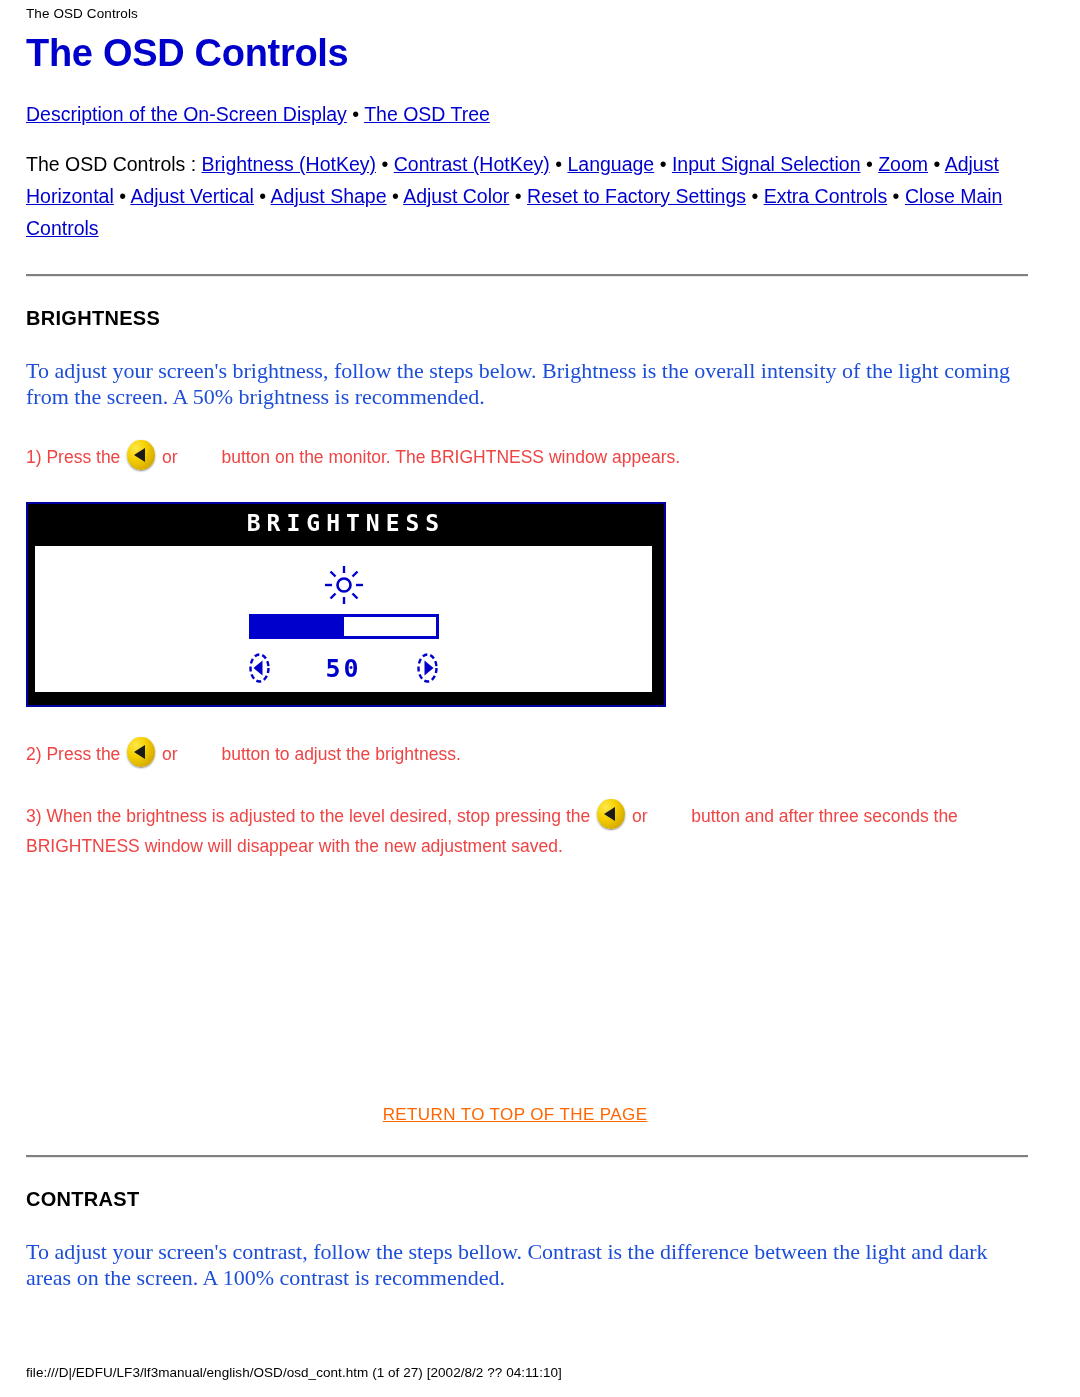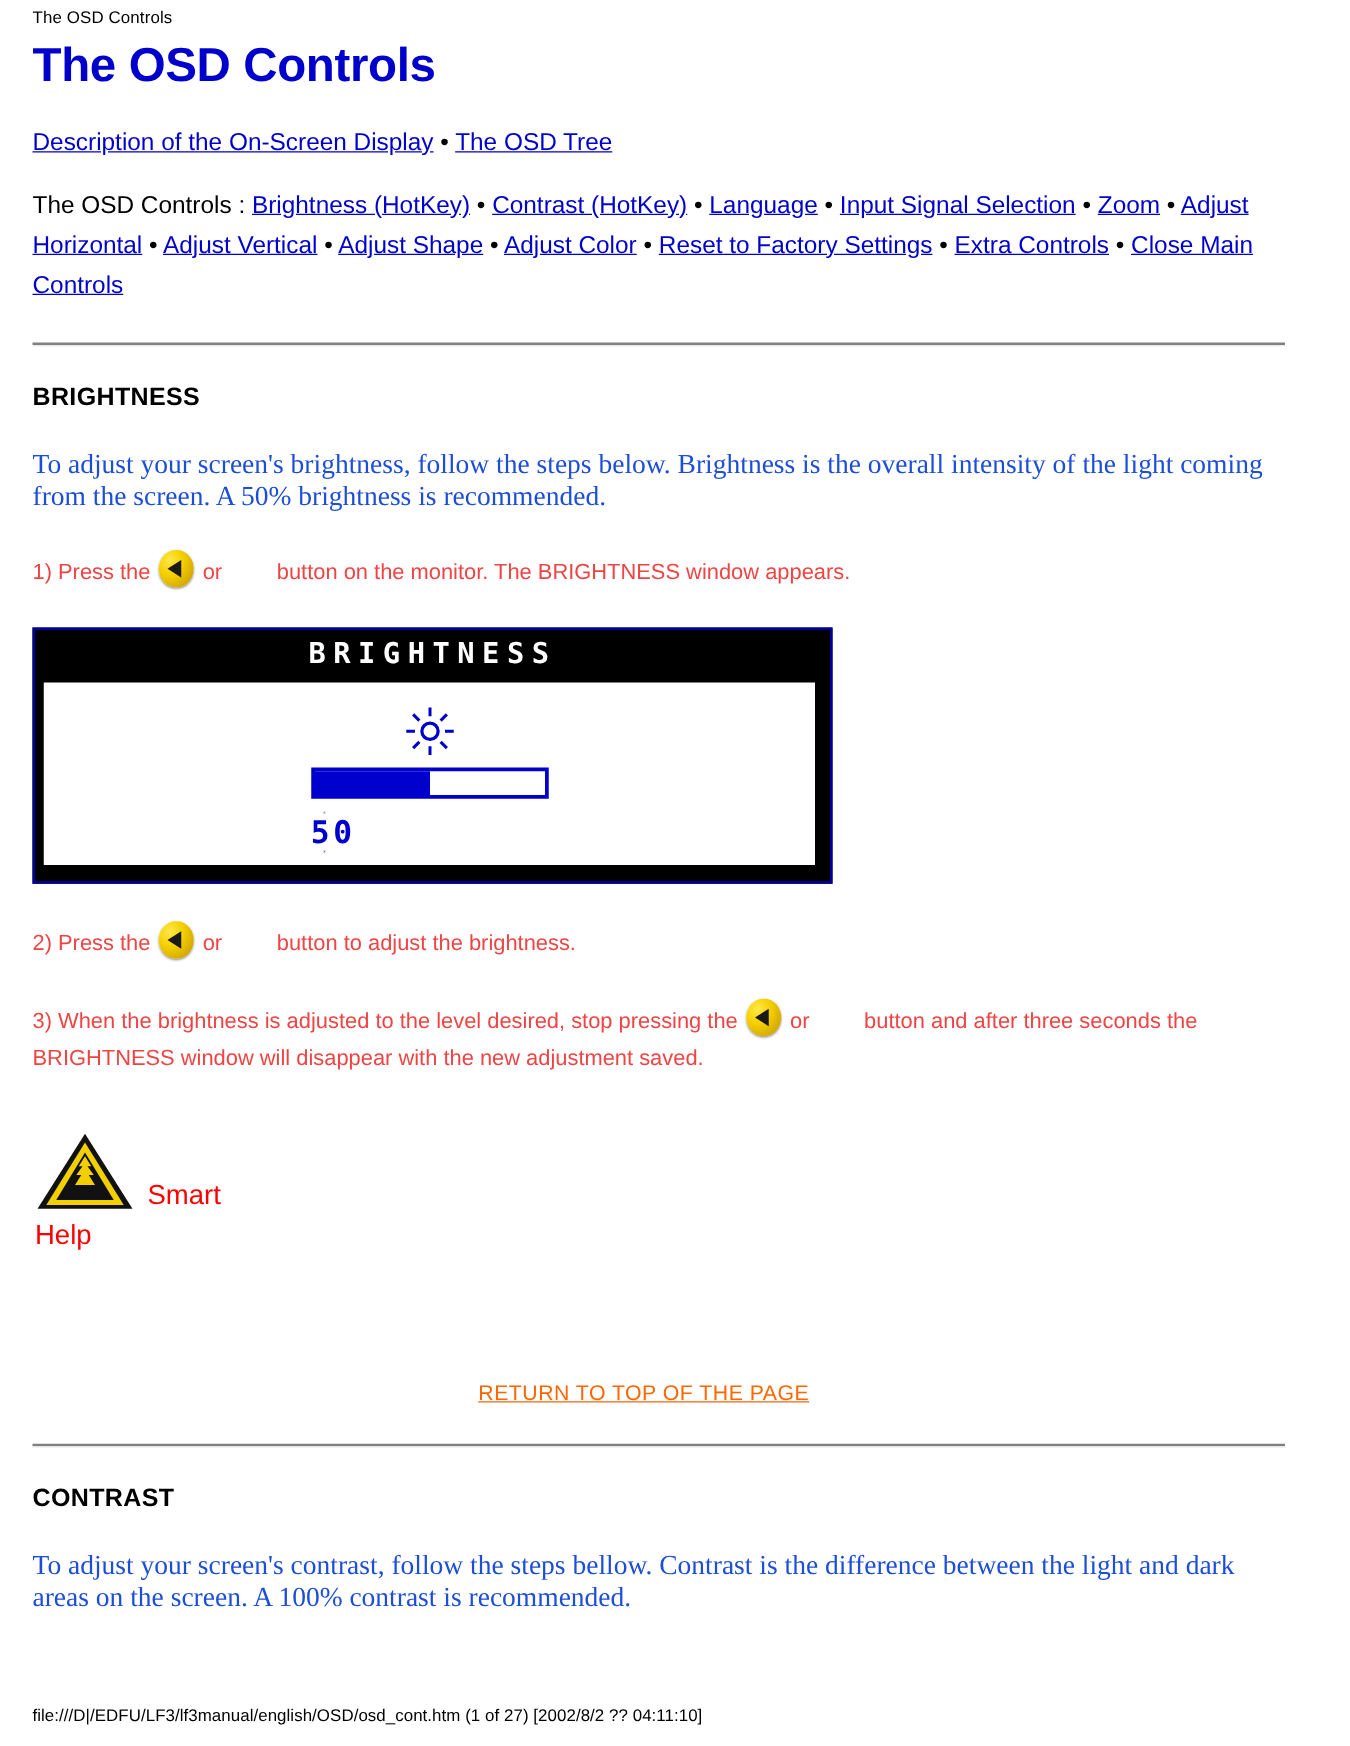--- a/index.html
+++ b/index.html
@@ -204,9 +204,8 @@
     width: 190px;
     height: 34px;
     display: flex;
-    align-items: flex-start;
+    align-items: flex-end;
     justify-content: space-between;
-    flex-direction: column;
   }
   .osd-arrow {
     width: 21px;

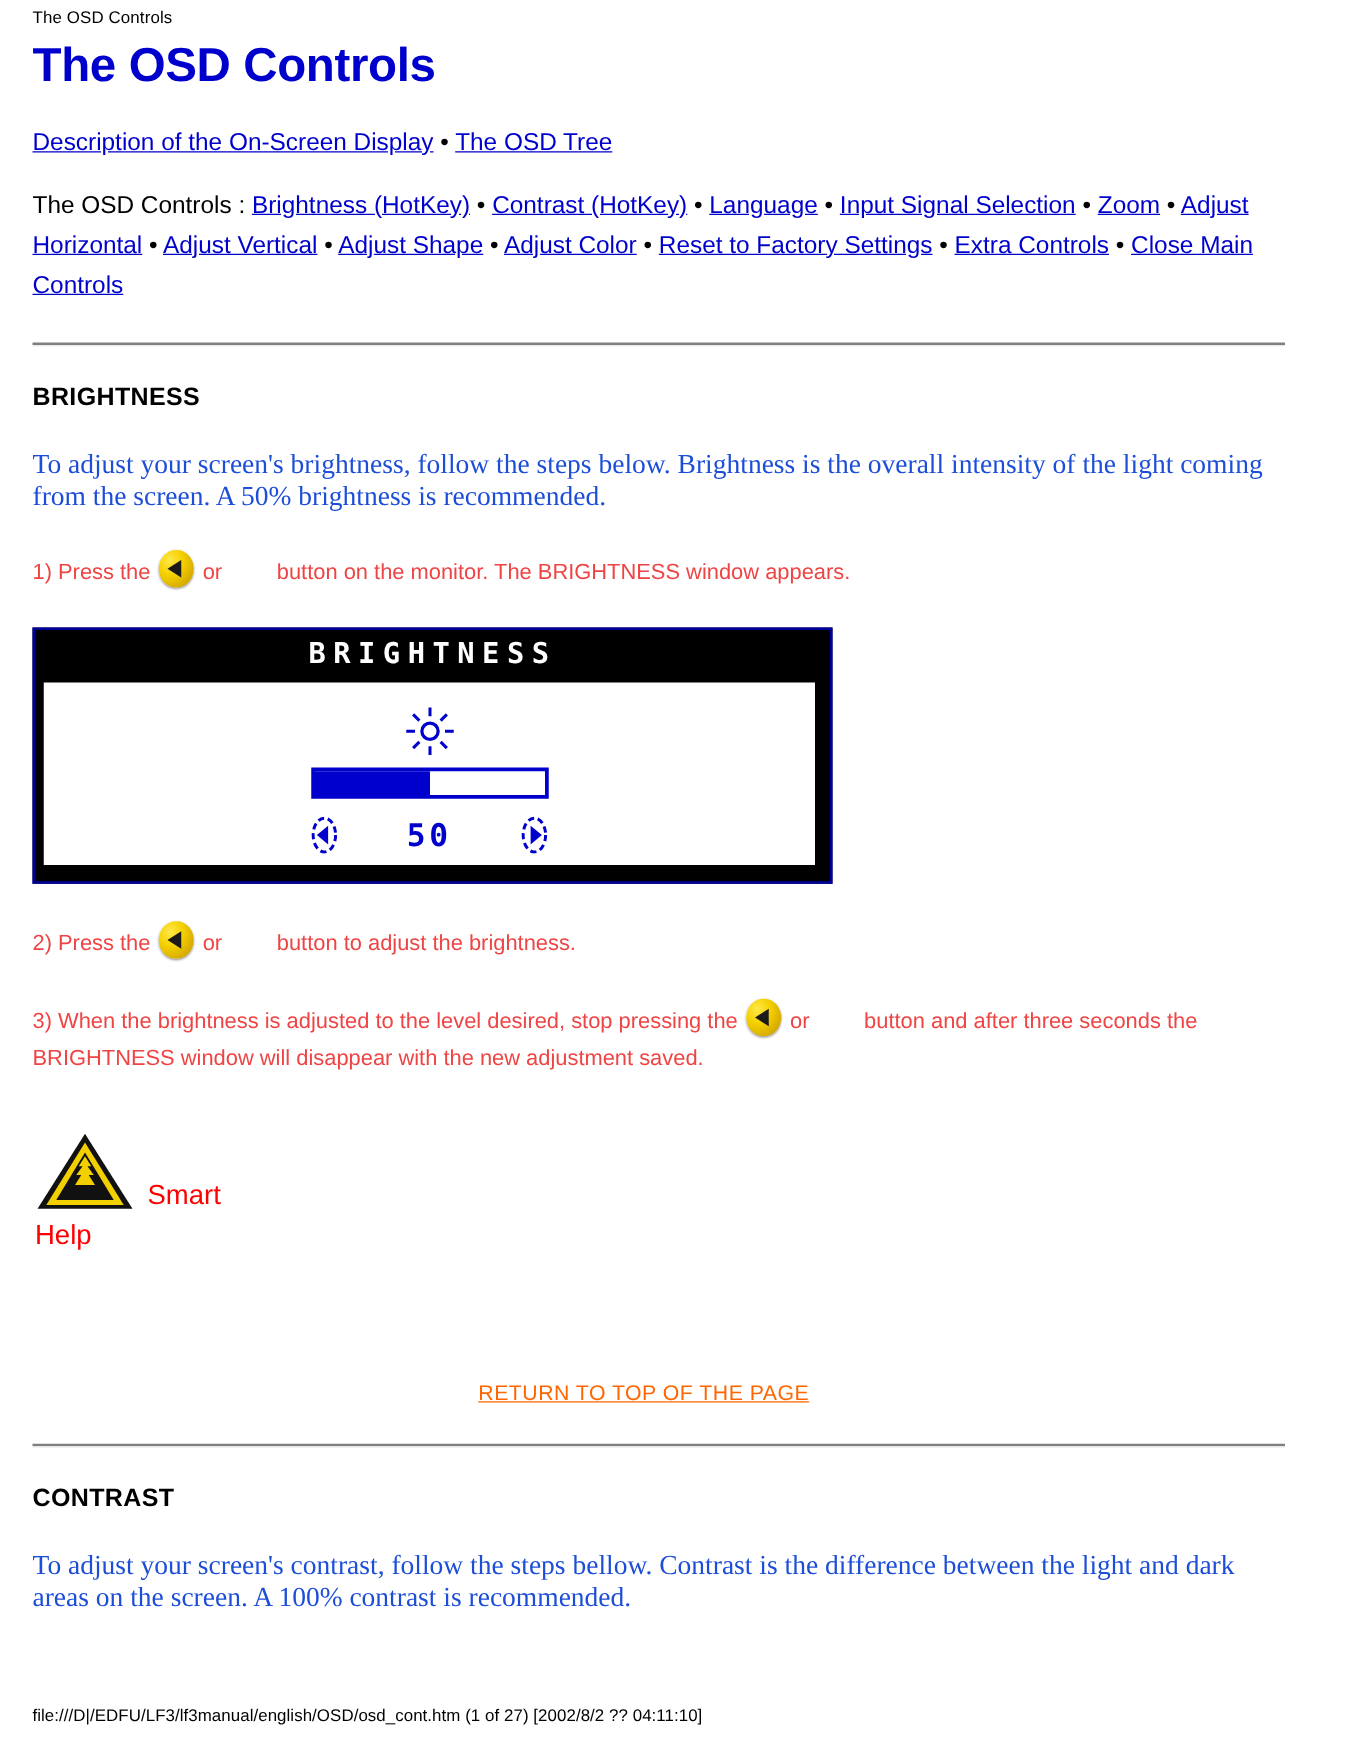--- a/index.html
+++ b/index.html
@@ -365,17 +365,6 @@
   </p>
 
   <div class="note">
-    <div class="note-icon-wrap">
-      <svg class="warn-tri" viewBox="0 0 84 68">
-        <polygon points="42,4 80,64 4,64" fill="#111111"></polygon>
-        <polygon points="42,11 73,61 11,61" fill="#f2cf00"></polygon>
-        <polygon points="42,19 65,57 19,57" fill="#111111"></polygon>
-        <path d="M42 22 L47 30 L44 30 L49 37 L45 37 L50 45 L34 45 L39 37 L35 37 L40 30 L37 30 Z" fill="#f2cf00"></path>
-        <rect x="36" y="45" width="12" height="8" fill="#111111"></rect>
-      </svg>
-      <span class="note-smart">Smart</span>
-      <span class="note-help">Help</span>
-    </div>
   </div>
 
   <div class="return-top">

